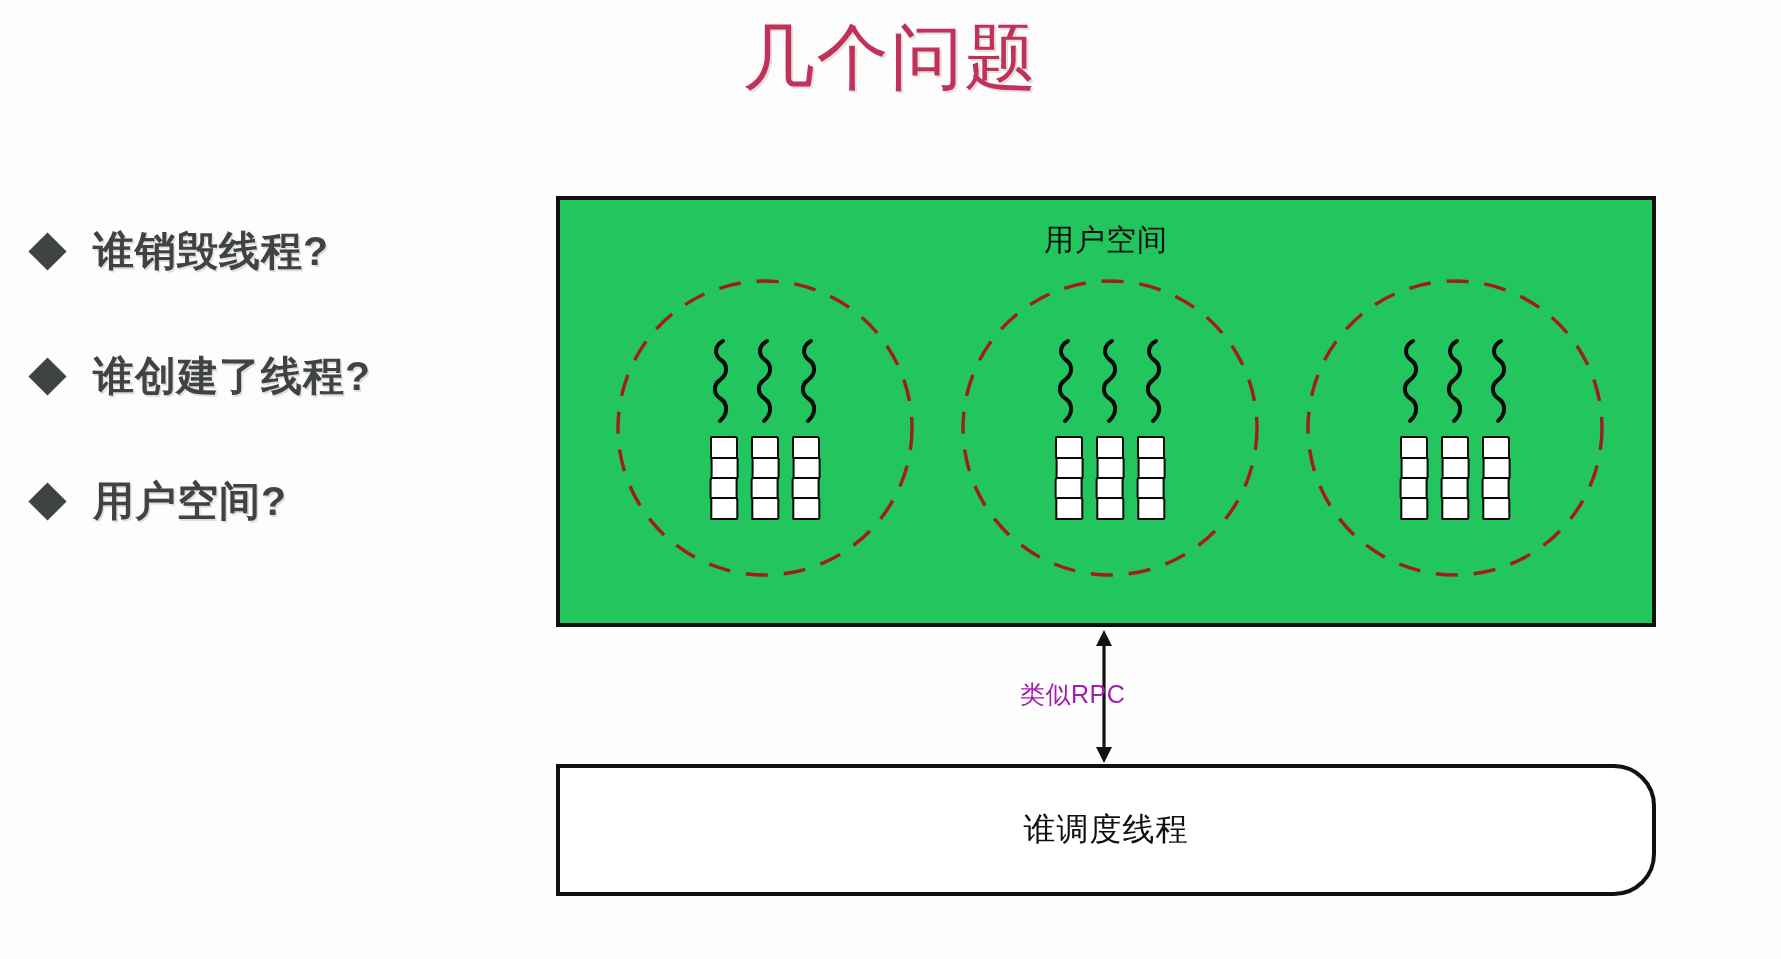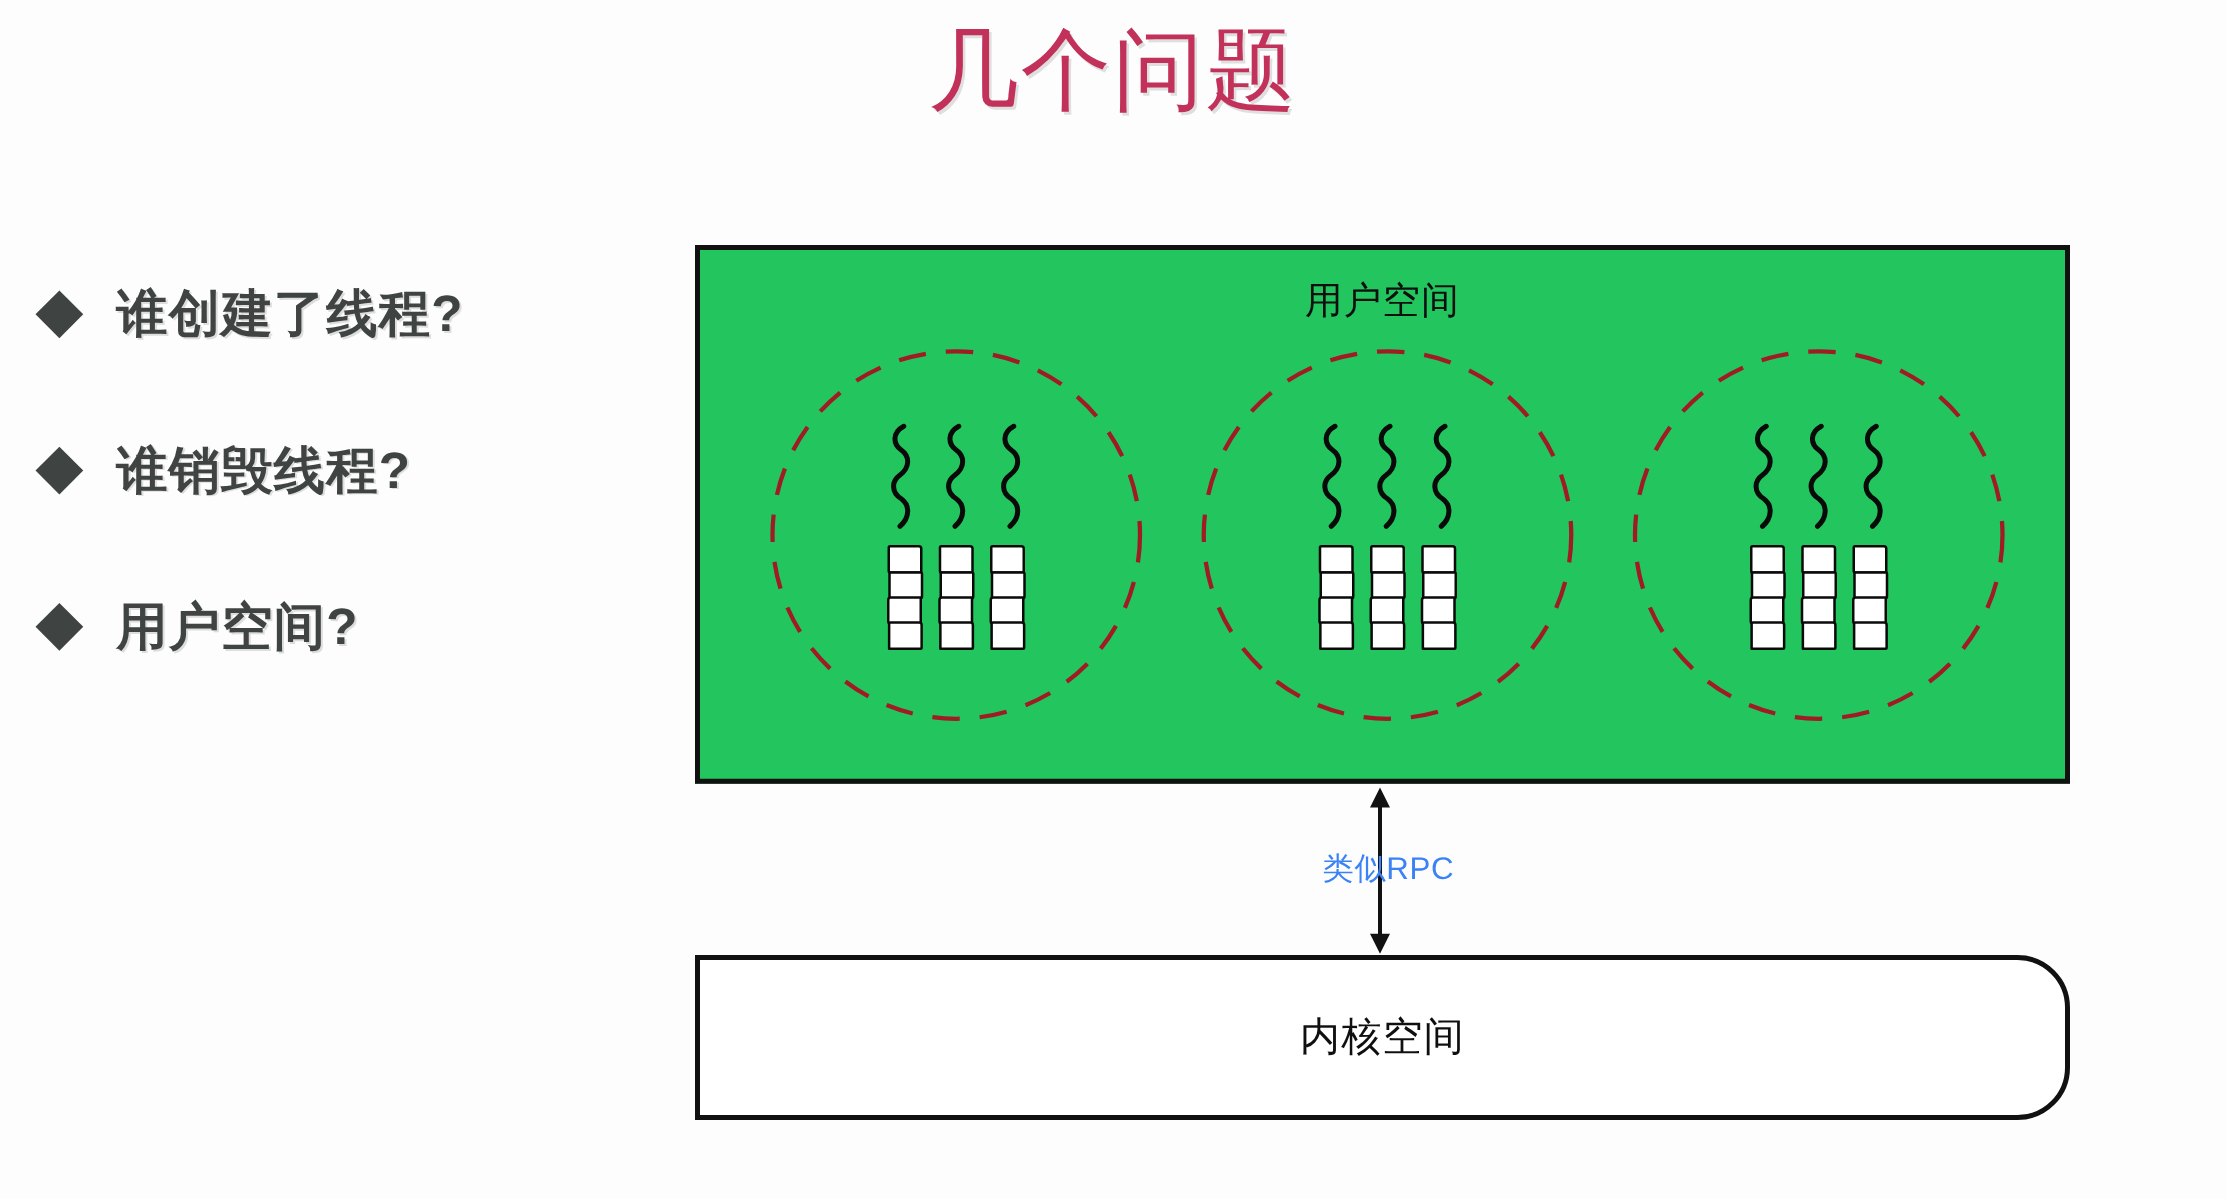--- a/index.html
+++ b/index.html
@@ -193,12 +193,12 @@
 
   <div class="bullet-row">
     <span class="bullet-diamond"></span>
-    <span class="bullet-text">谁创建了线程?</span>
+    <span class="bullet-text">谁销毁线程?</span>
   </div>
 
   <div class="bullet-row">
     <span class="bullet-diamond"></span>
-    <span class="bullet-text">谁销毁线程?</span>
+    <span class="bullet-text">谁创建了线程?</span>
   </div>
 
   <div class="bullet-row">

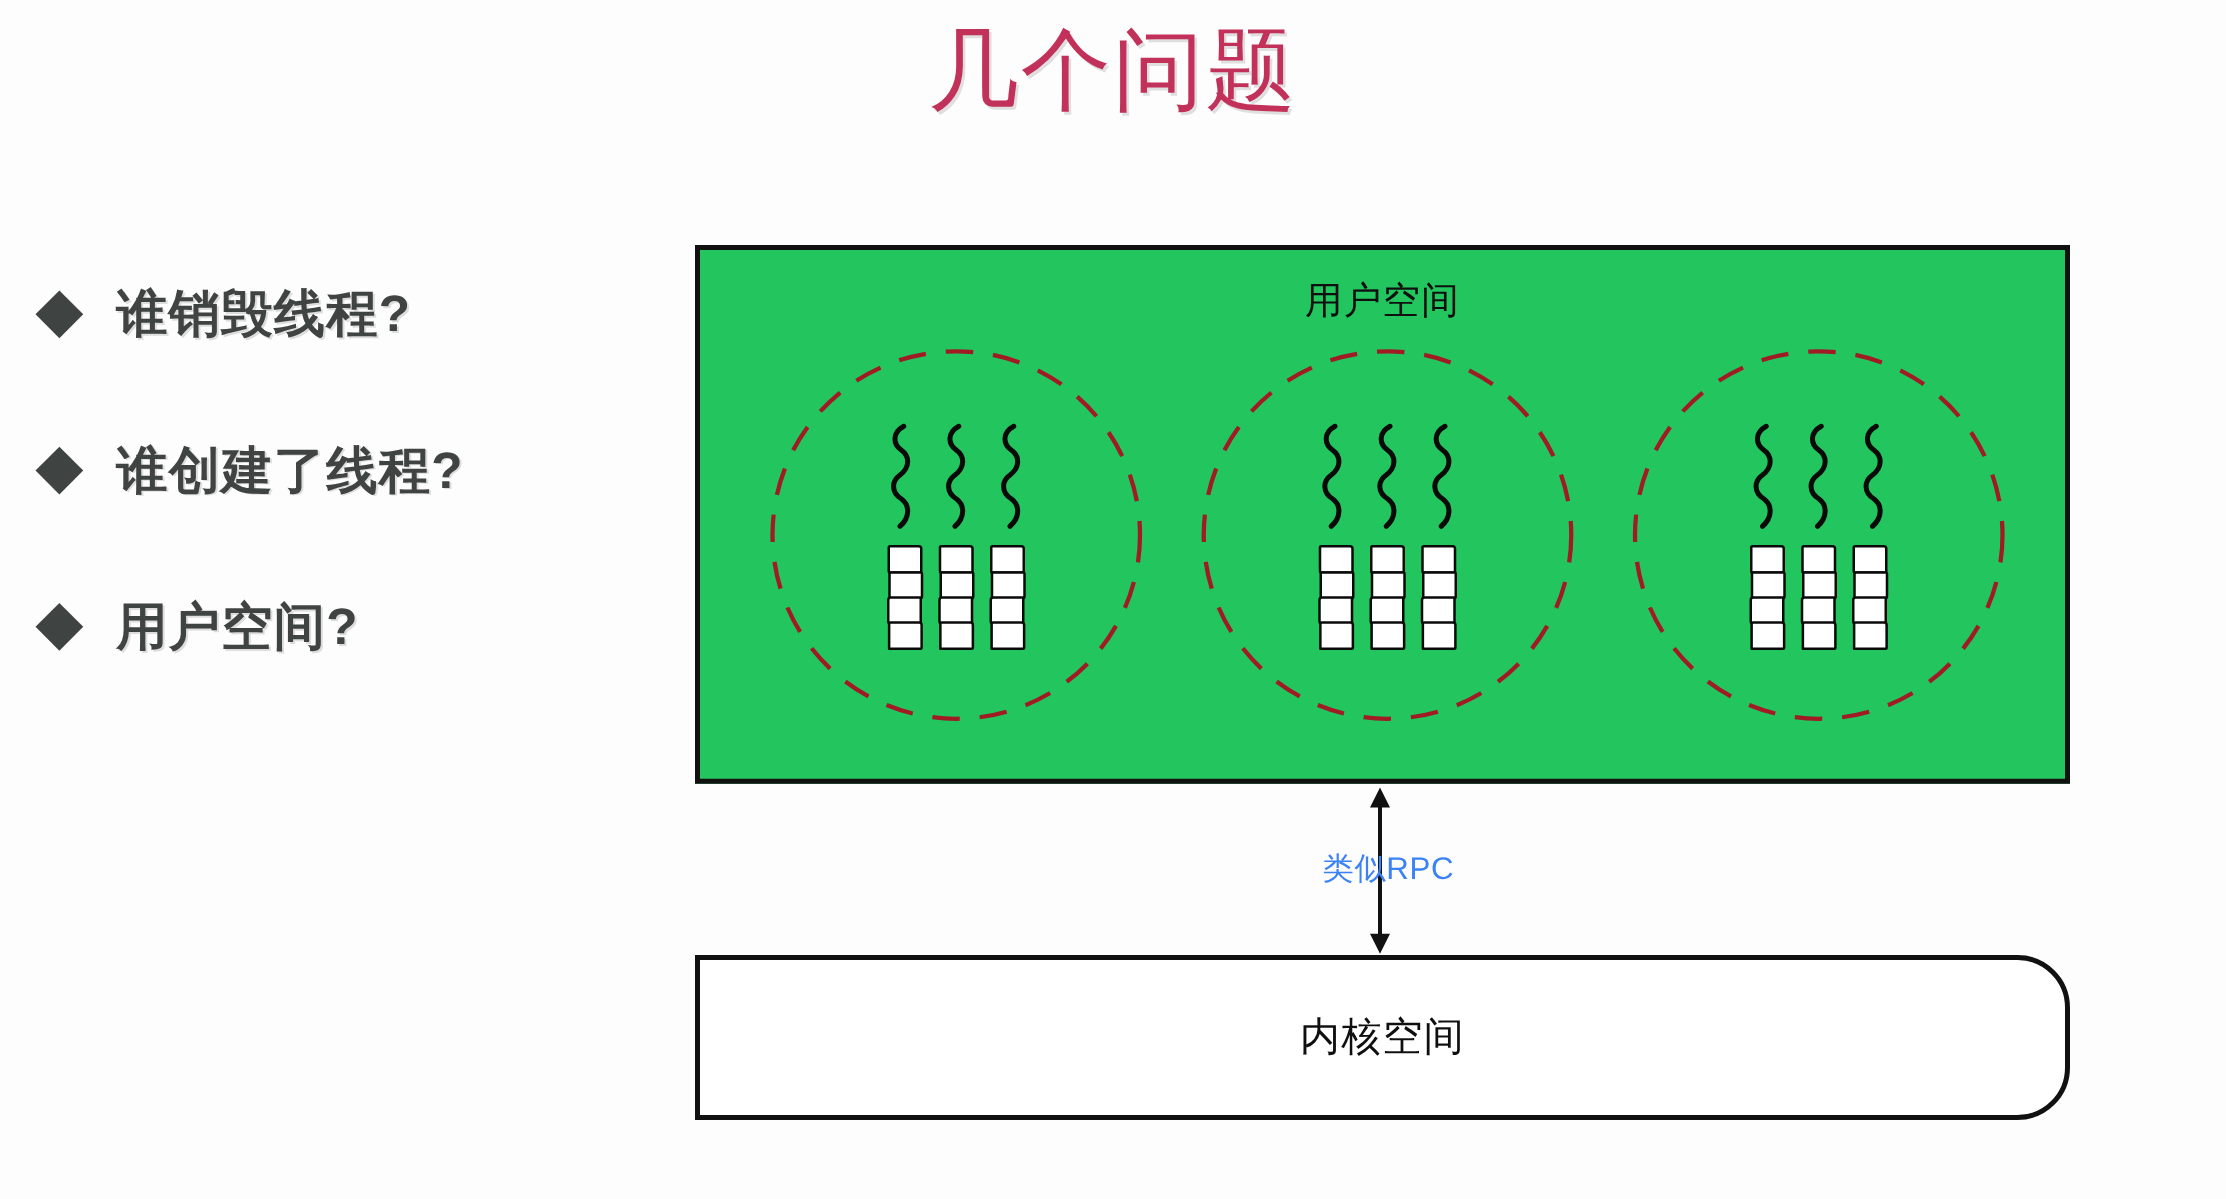--- a/index.html
+++ b/index.html
@@ -157,10 +157,9 @@
     left: 1020px;
     top: 678px;
     font-size: 25px;
-    color: #3b82f6;
+    color: #a21caf;
     white-space: nowrap;
     letter-spacing: 0.5px;
-    margin-left: 38px;
   }
 
   

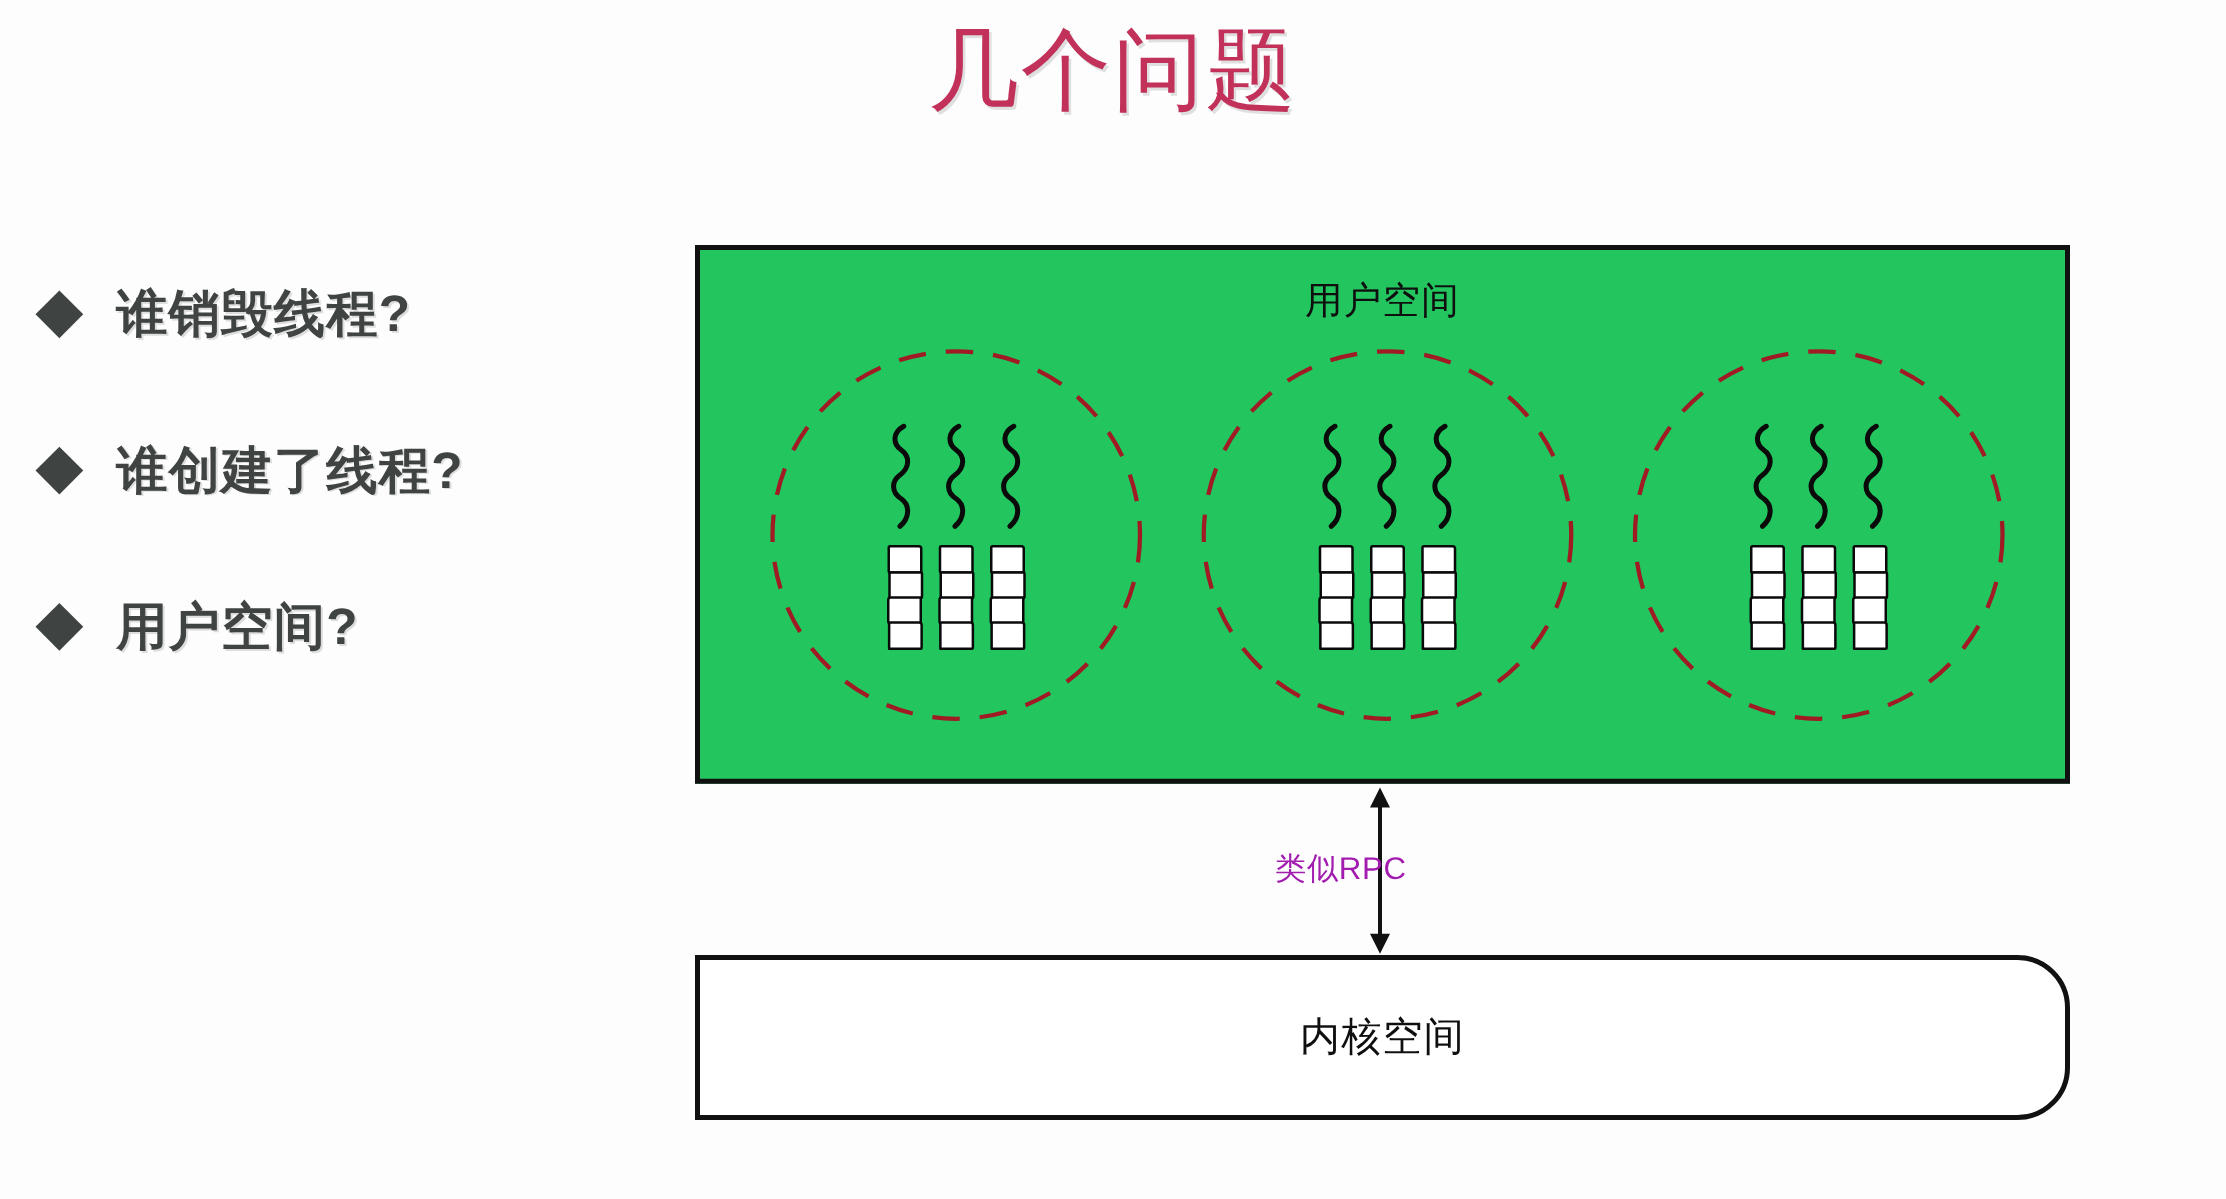--- a/index.html
+++ b/index.html
@@ -340,7 +340,7 @@
 <div id="rpc-label">类似RPC</div>
 
 <div id="kernel-space-box">
-  <div id="kernel-space-label">内核空间</div>
+  <div id="kernel-space-label">谁调度线程</div>
 </div>
 
 </body></html>

